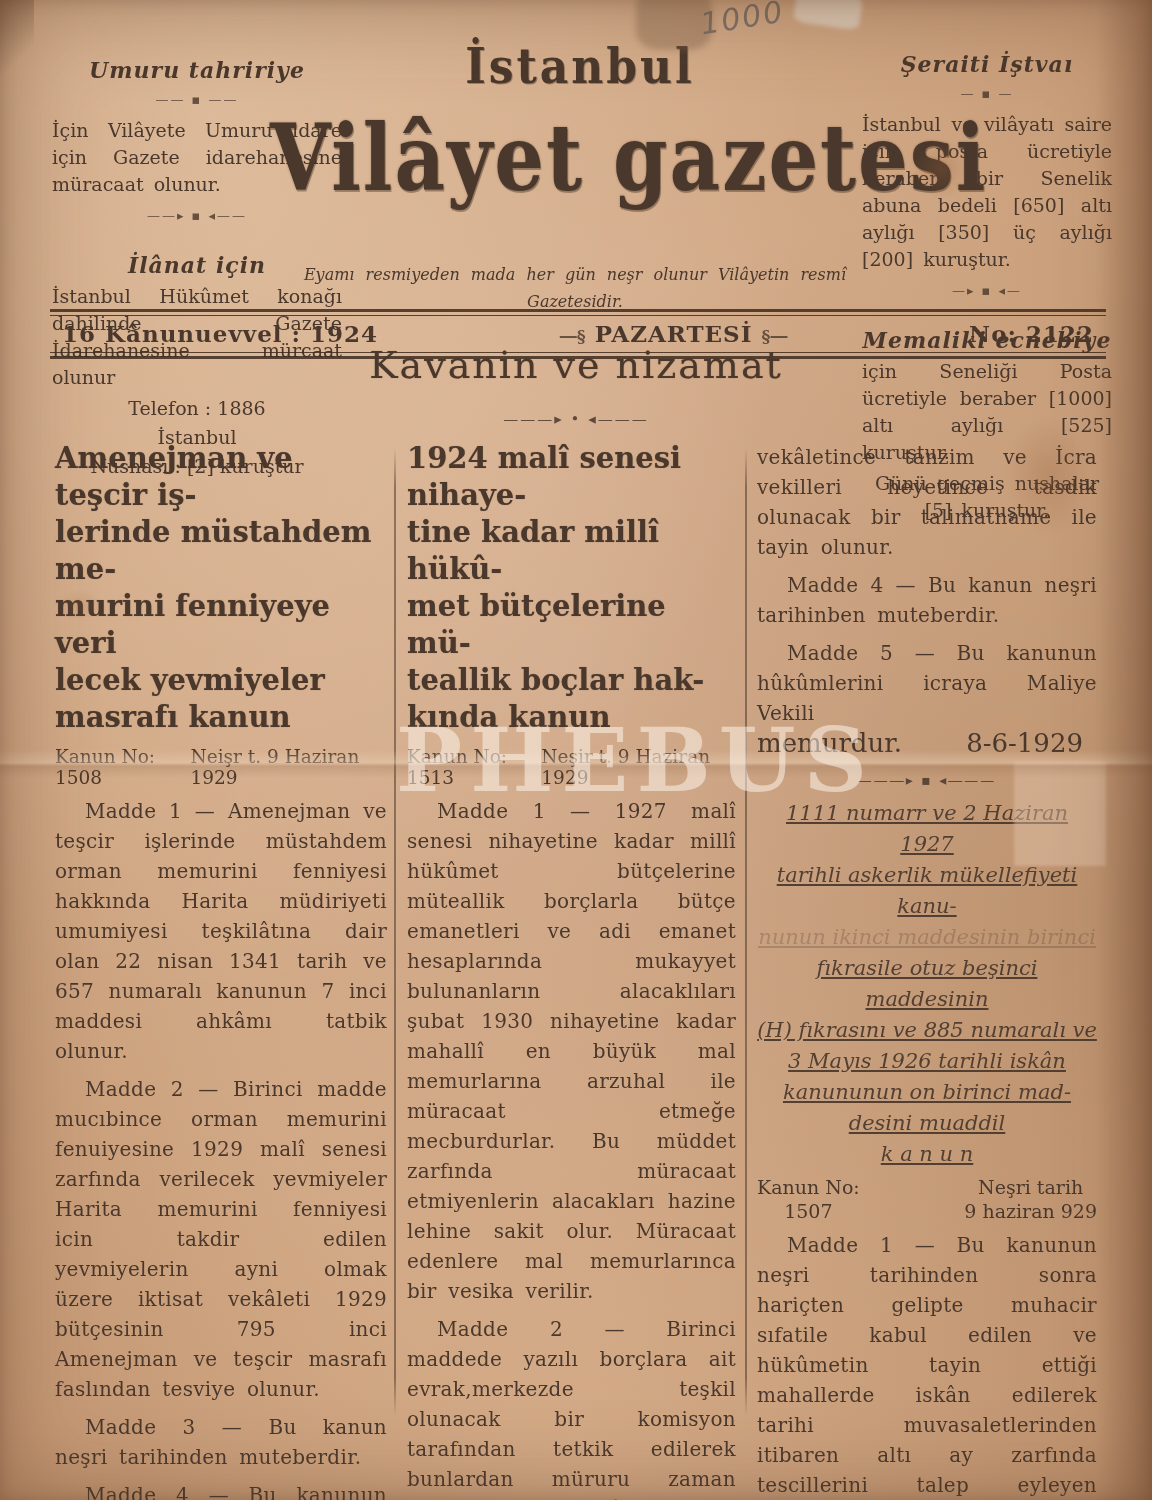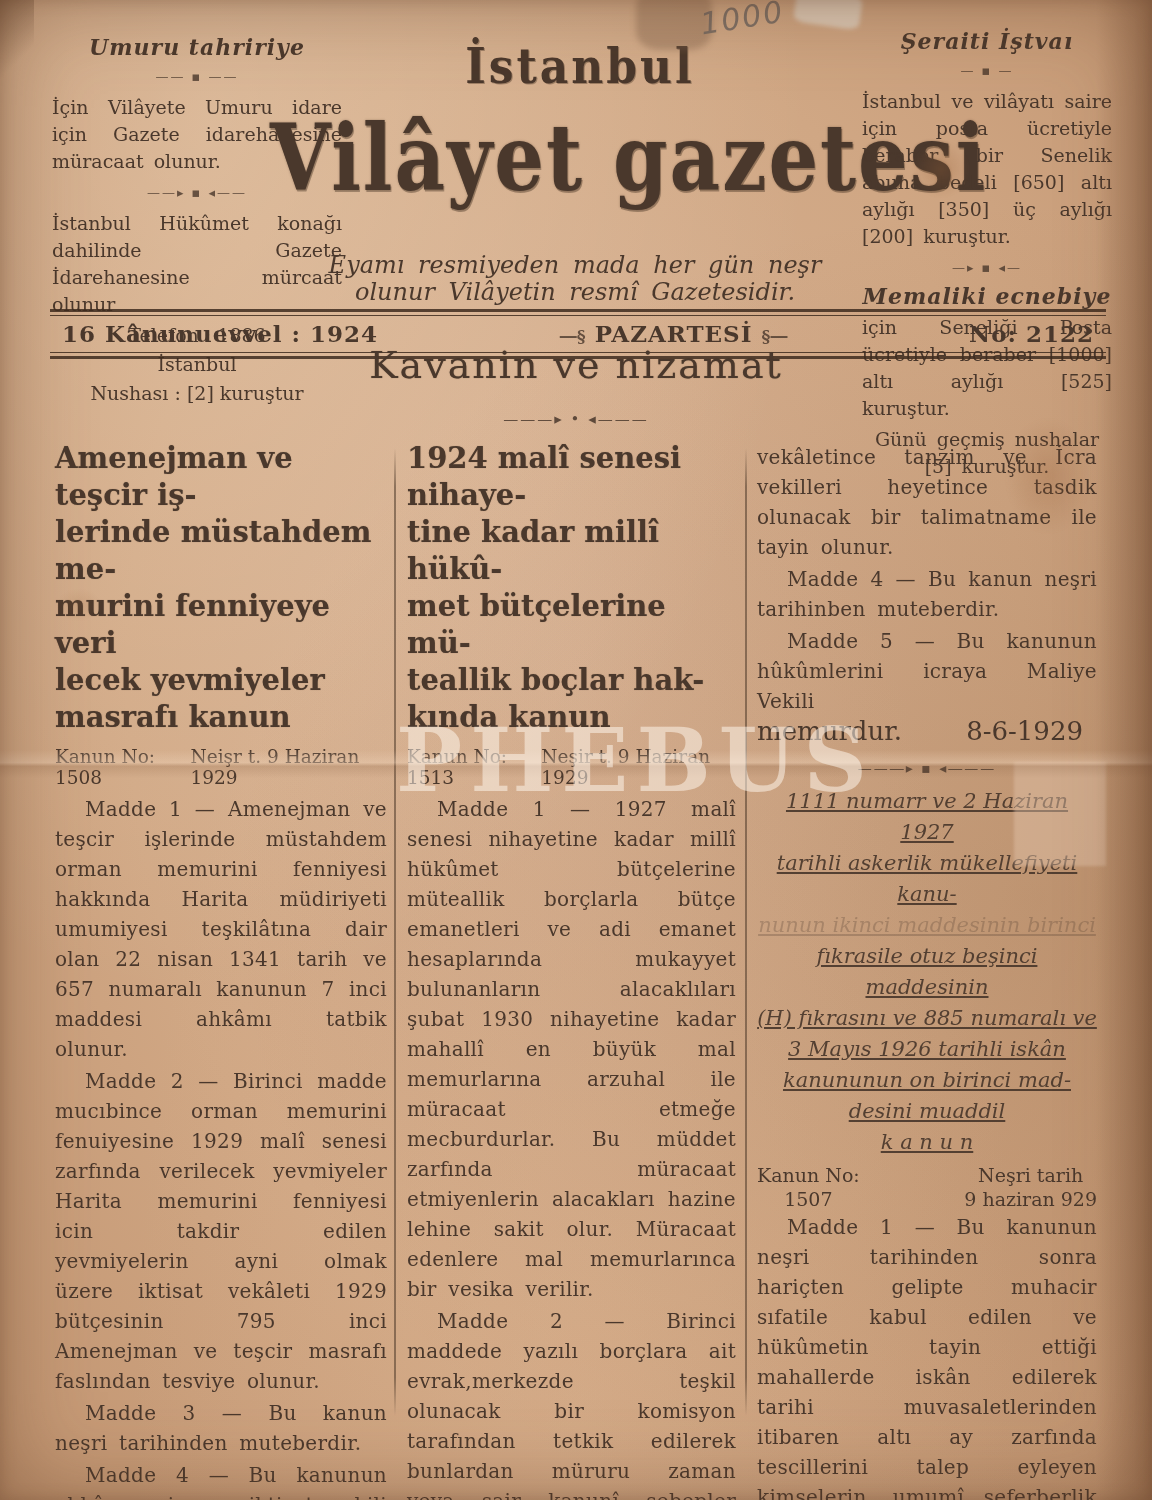--- a/index.html
+++ b/index.html
@@ -21,7 +21,7 @@
 
   
   .hblock{position:absolute;font-size:19px;line-height:27px;}
-  .hblock .h-ital{font-style:italic;font-weight:700;font-size:22px;text-align:center;letter-spacing:1px;}
+  .hblock .h-ital{font-style:italic;font-weight:700;font-size:22px;text-align:center;letter-spacing:1px;margin-top:23px;}
   .hblock .orn{text-align:center;font-size:13px;letter-spacing:2px;opacity:.8;margin:2px 0;}
   .hblock p{margin:4px 0;text-align:justify;word-spacing:4px;}
   .hblock .cline{text-align:center;margin:2px 0;}

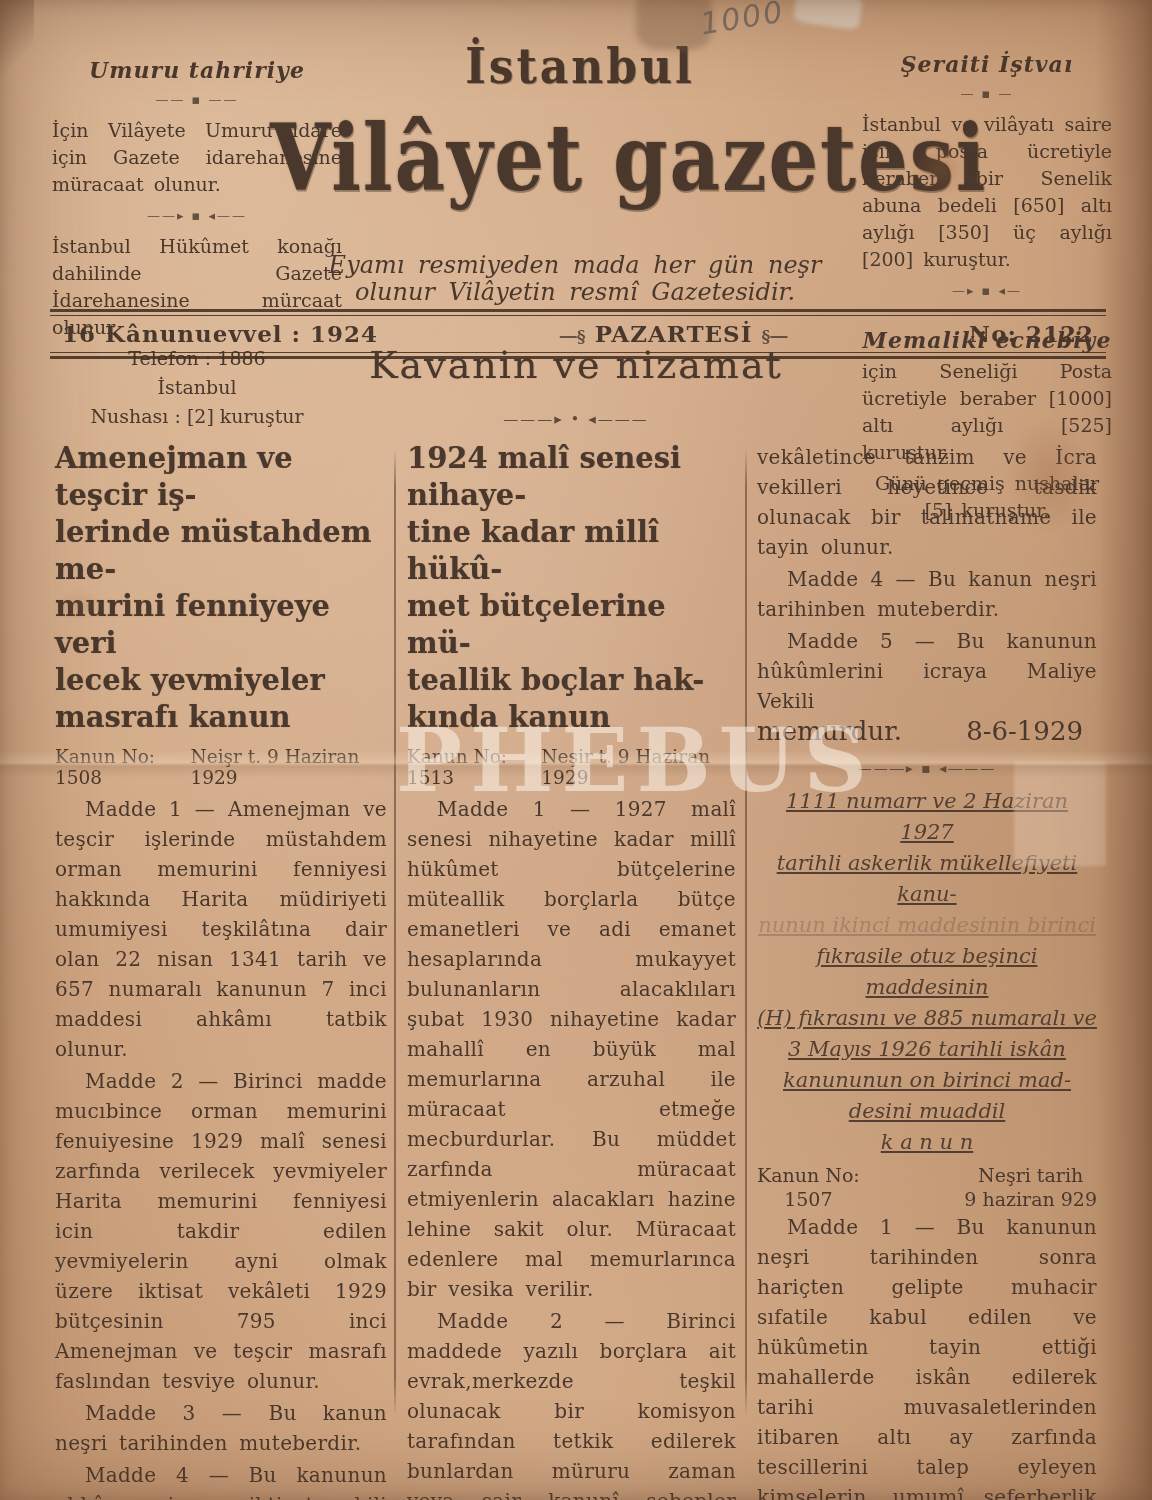--- a/index.html
+++ b/index.html
@@ -113,6 +113,7 @@
     <div class="orn">—— ▪ ——</div>
     <p>İçin Vilâyete Umuru idare için Gazete idarehanesine müracaat olunur.</p>
     <div class="orn">——▸ ▪ ◂——</div>
+    <div class="h-ital">İlânat için</div>
     <p>İstanbul Hükûmet konağı dahilinde Gazete İdarehanesine mürcaat olunur</p>
     <div class="cline">Telefon :  1886</div>
     <div class="cline">İstanbul</div>

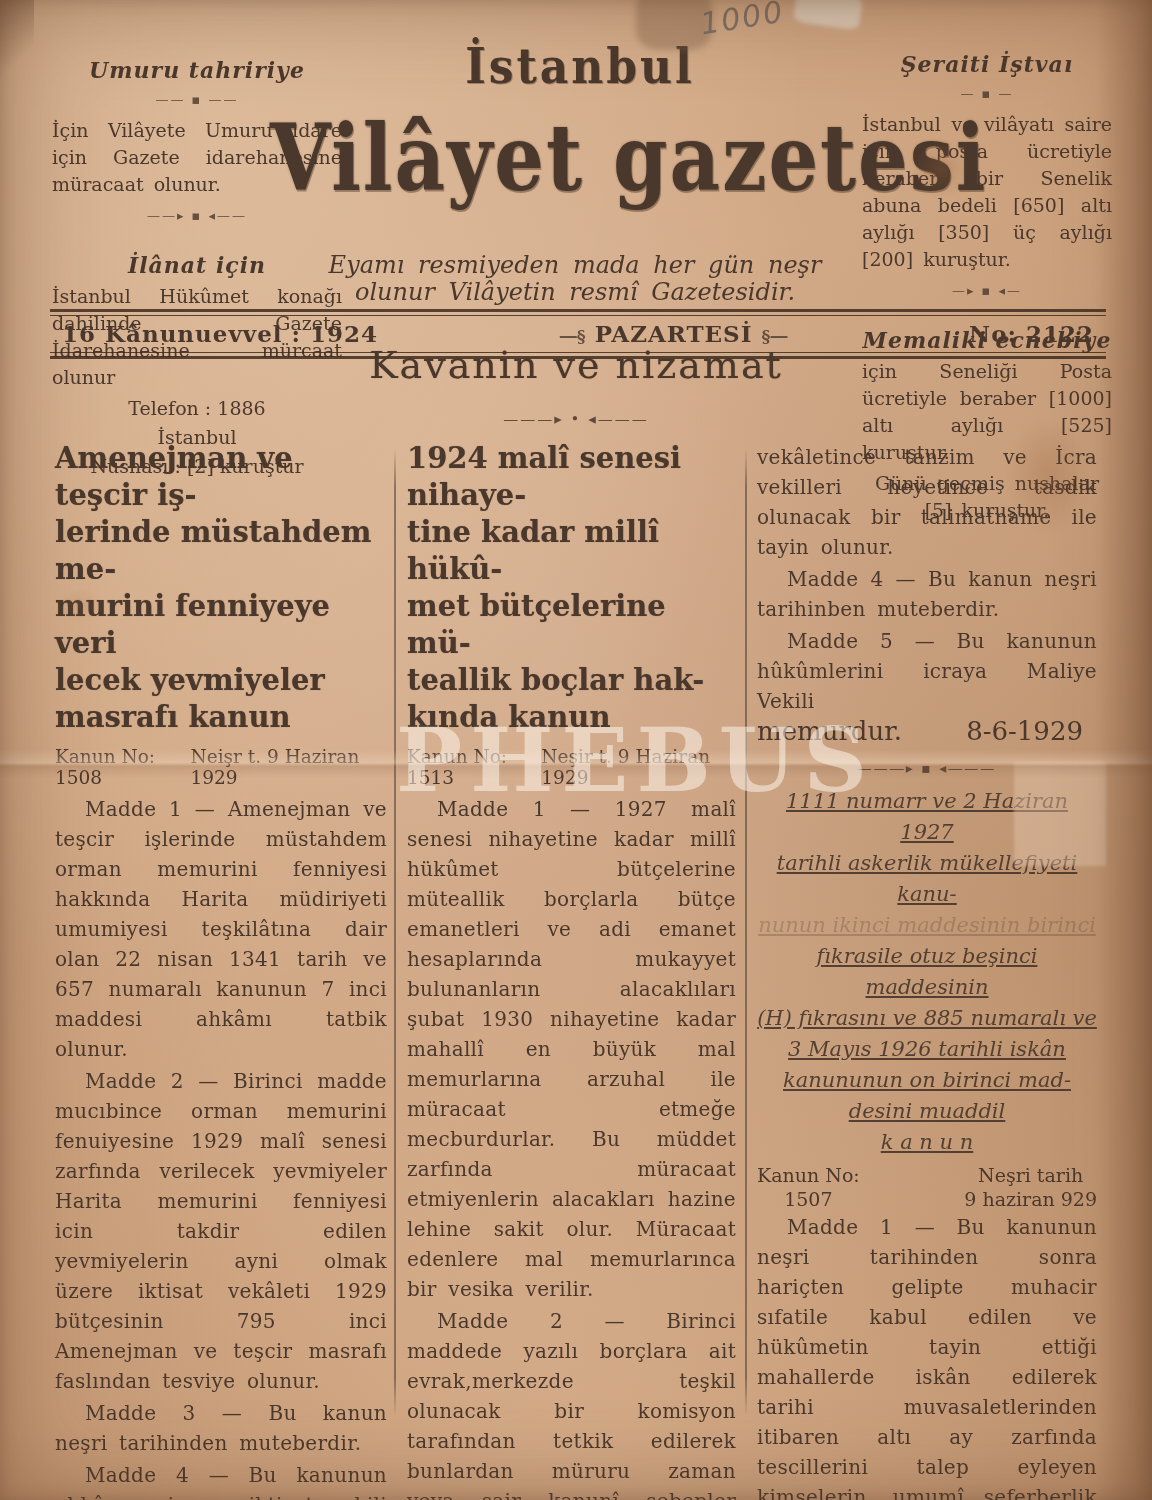--- a/index.html
+++ b/index.html
@@ -35,8 +35,8 @@
   .mast-title{position:absolute;left:270px;top:112px;width:620px;text-align:center;
     font-size:78px;font-weight:700;letter-spacing:2px;white-space:nowrap;transform:scaleY(1.18);
     text-shadow:1px 2px 0 rgba(55,38,24,.35), 0 0 2px rgba(55,38,24,.4);}
-  .mast-sub{position:absolute;left:282px;top:252px;width:586px;text-align:center;
-    font-style:italic;font-size:24px;line-height:27px;word-spacing:6px;}
+  .mast-sub{position:absolute;left:282px;top:261px;width:586px;text-align:center;
+    font-style:italic;font-size:16px;line-height:27px;word-spacing:6px;}
 
   
   .rule{position:absolute;left:50px;right:46px;border-top:3px solid rgba(62,44,30,.85);}

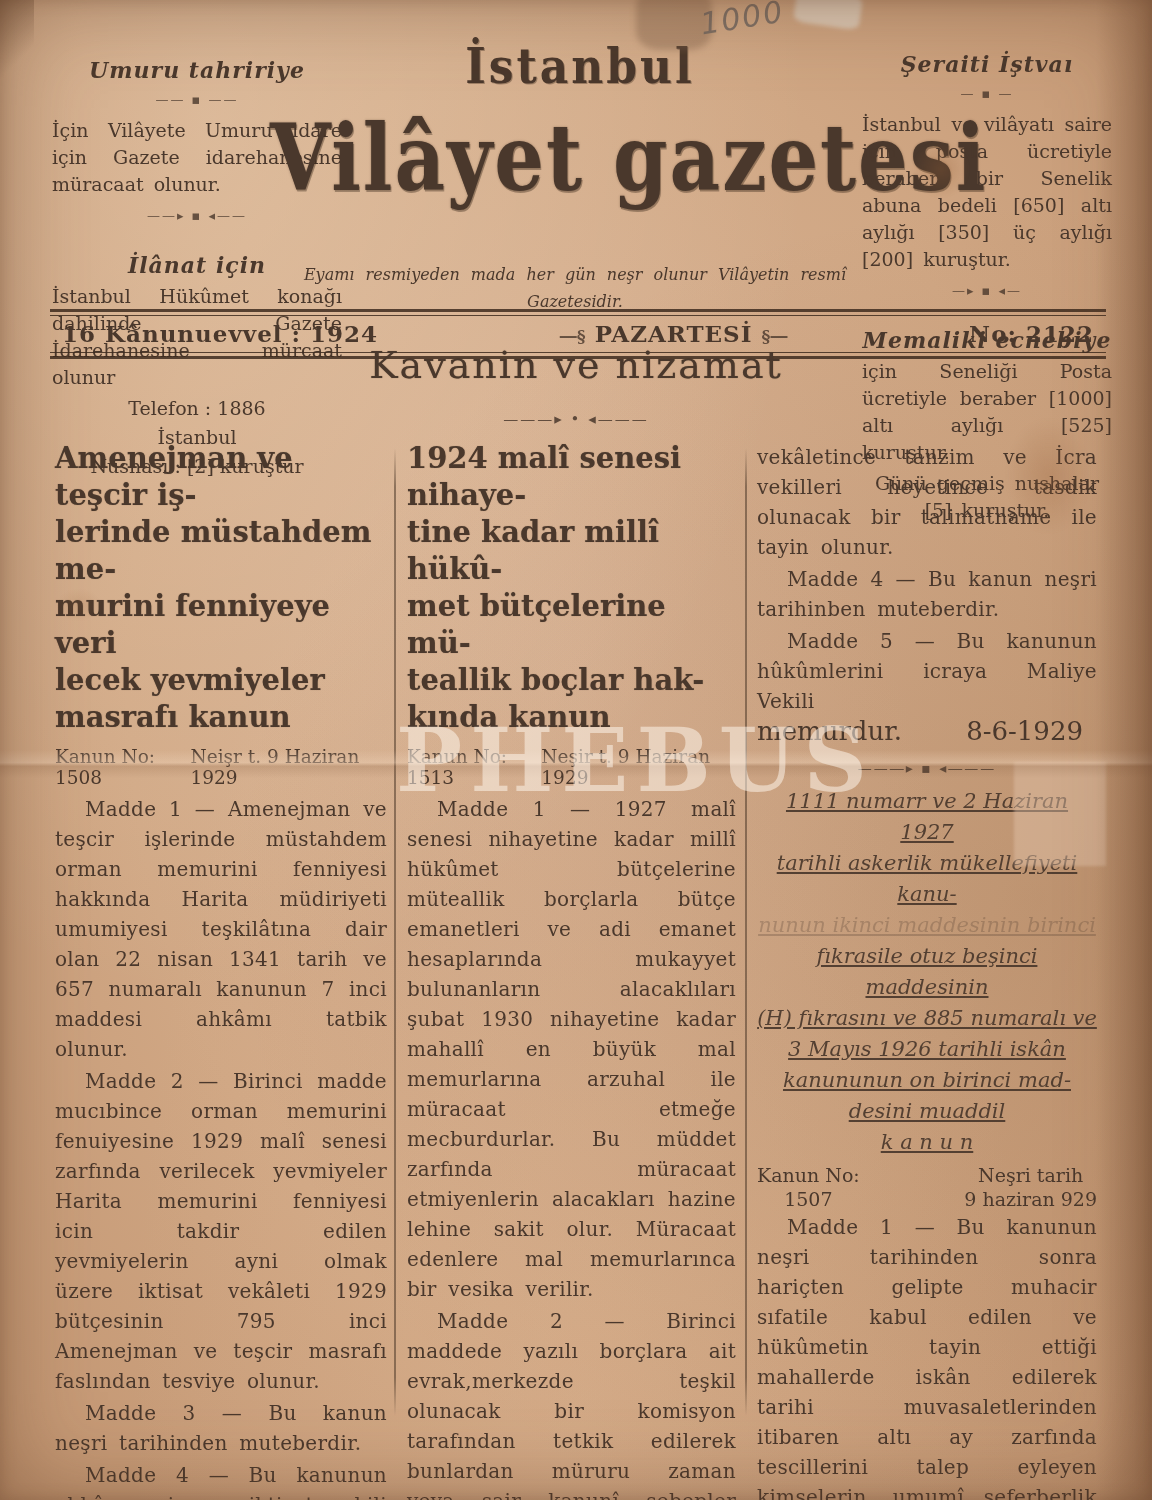--- a/index.html
+++ b/index.html
@@ -66,7 +66,7 @@
   .law-meta3{display:flex;justify-content:space-between;font-size:19px;margin:6px 0 2px 0;text-align:center;}
   .law-meta3 .lm-l{text-align:left;} .law-meta3 .num{display:block;text-align:center;margin-top:2px;}
   .body-text{font-size:20px;line-height:30px;text-align:justify;word-spacing:5px;letter-spacing:.3px;margin:2px 0;}
-  .indent{text-indent:30px;}
+  .indent{text-indent:30px;margin-top:8px;}
   .m5-row{display:flex;justify-content:space-between;font-size:26px;line-height:30px;padding-right:14px;}
   .col-orn{text-align:center;font-size:14px;letter-spacing:2px;opacity:.85;margin:14px 0 10px 0;}
   .law-title-ital{font-style:italic;font-size:21px;line-height:31px;text-align:center;opacity:.92;text-decoration:underline;}

